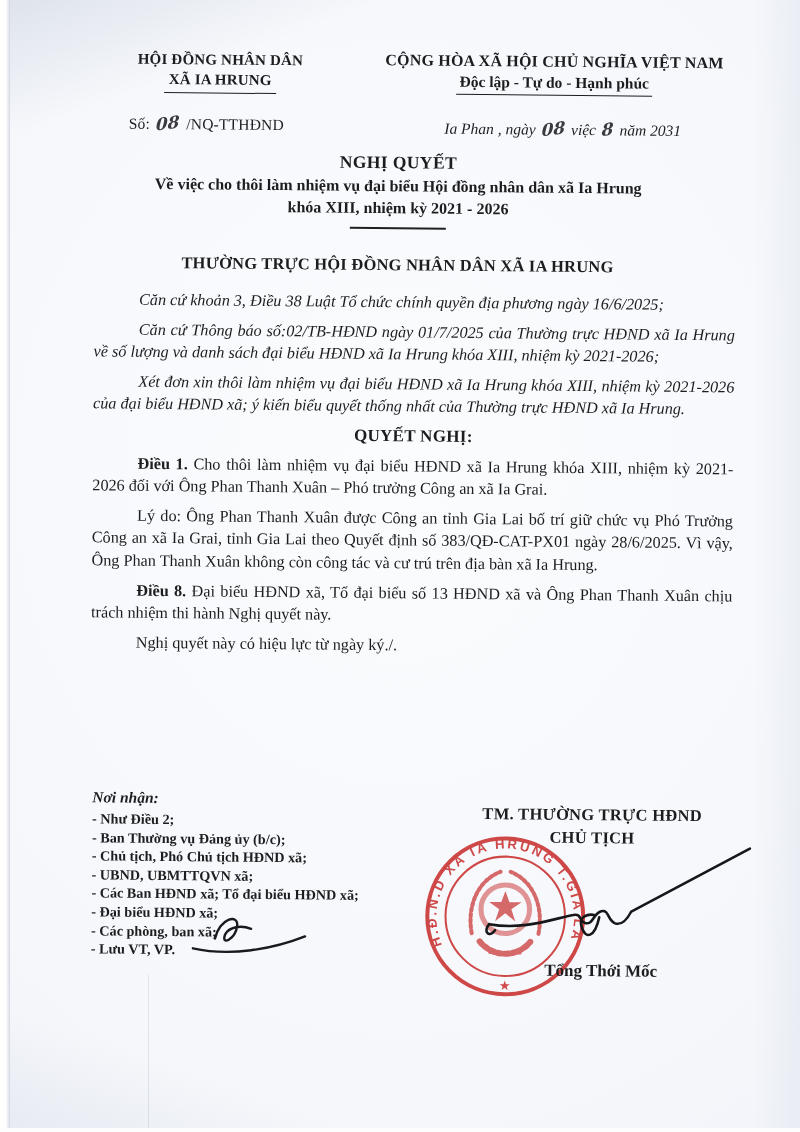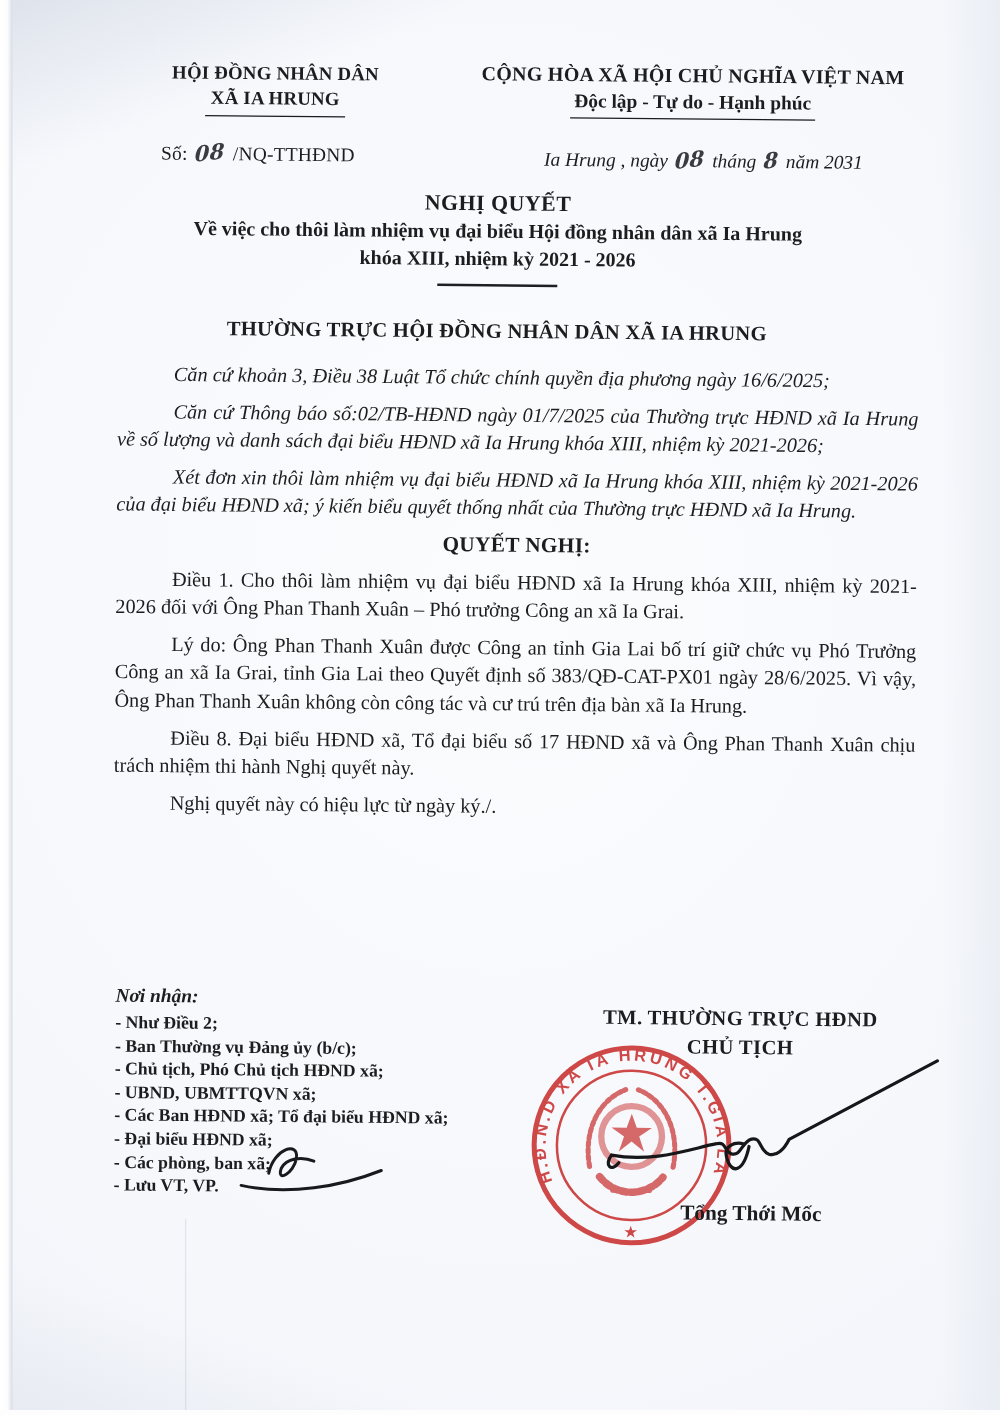--- a/index.html
+++ b/index.html
@@ -103,7 +103,7 @@
   </div>
 
   <div class="date-line">
-    <span>Ia Hrung , ngày</span>
+    <span>Ia Phan , ngày</span>
     <span class="hand">08</span>
     <span>tháng</span>
     <span class="hand">8</span>

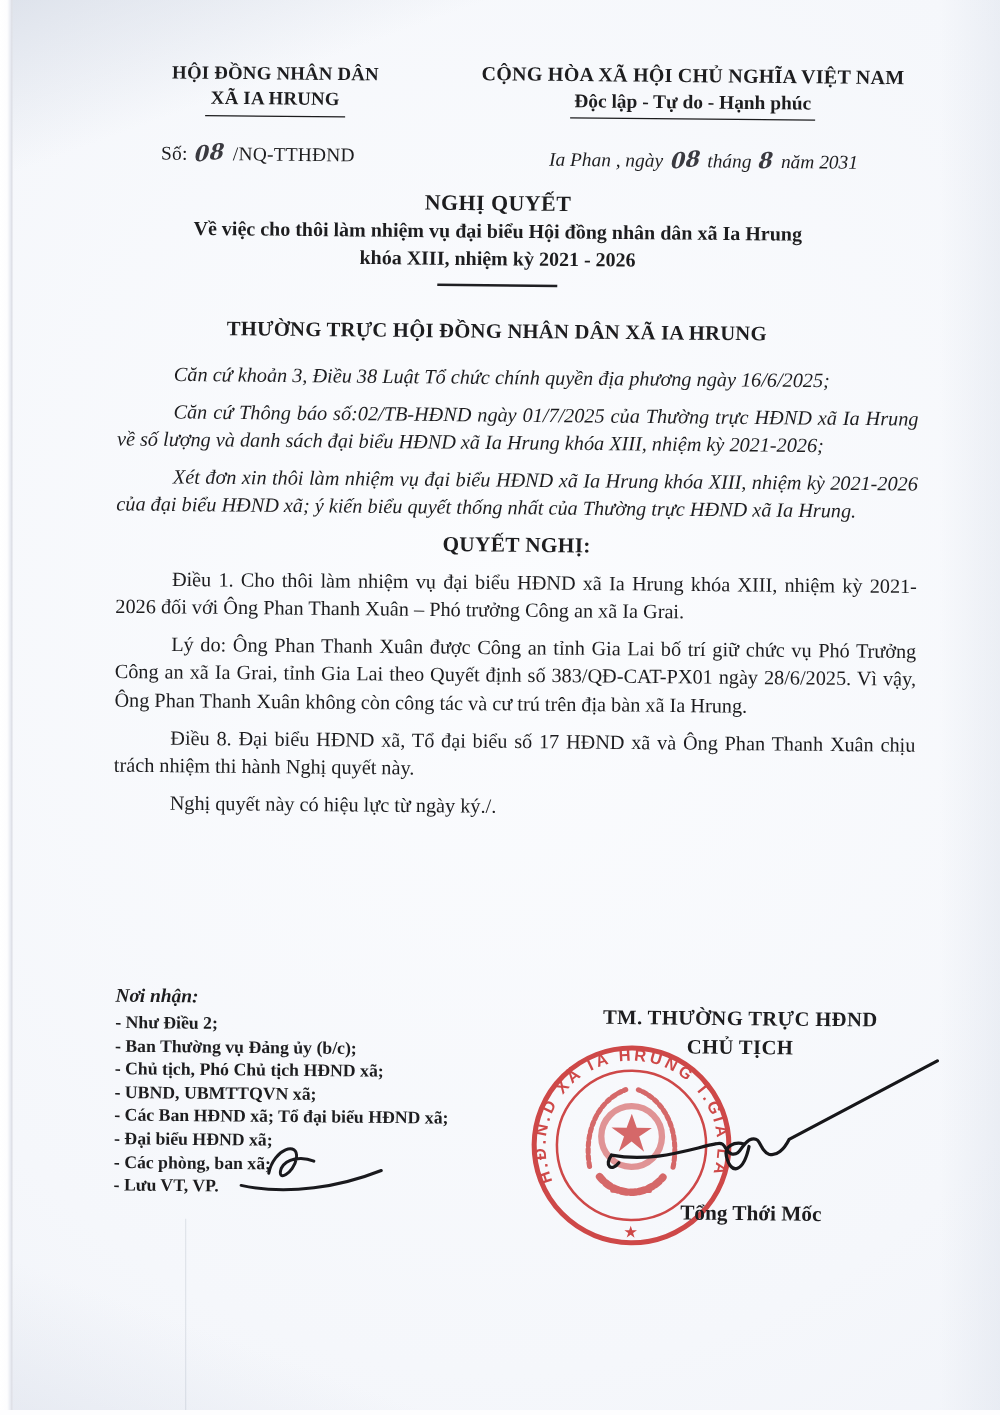--- a/index.html
+++ b/index.html
@@ -105,7 +105,7 @@
   <div class="date-line">
     <span>Ia Phan , ngày</span>
     <span class="hand">08</span>
-    <span>tháng</span>
+    <span>việc</span>
     <span class="hand">8</span>
     <span>năm 2031</span>
   </div>

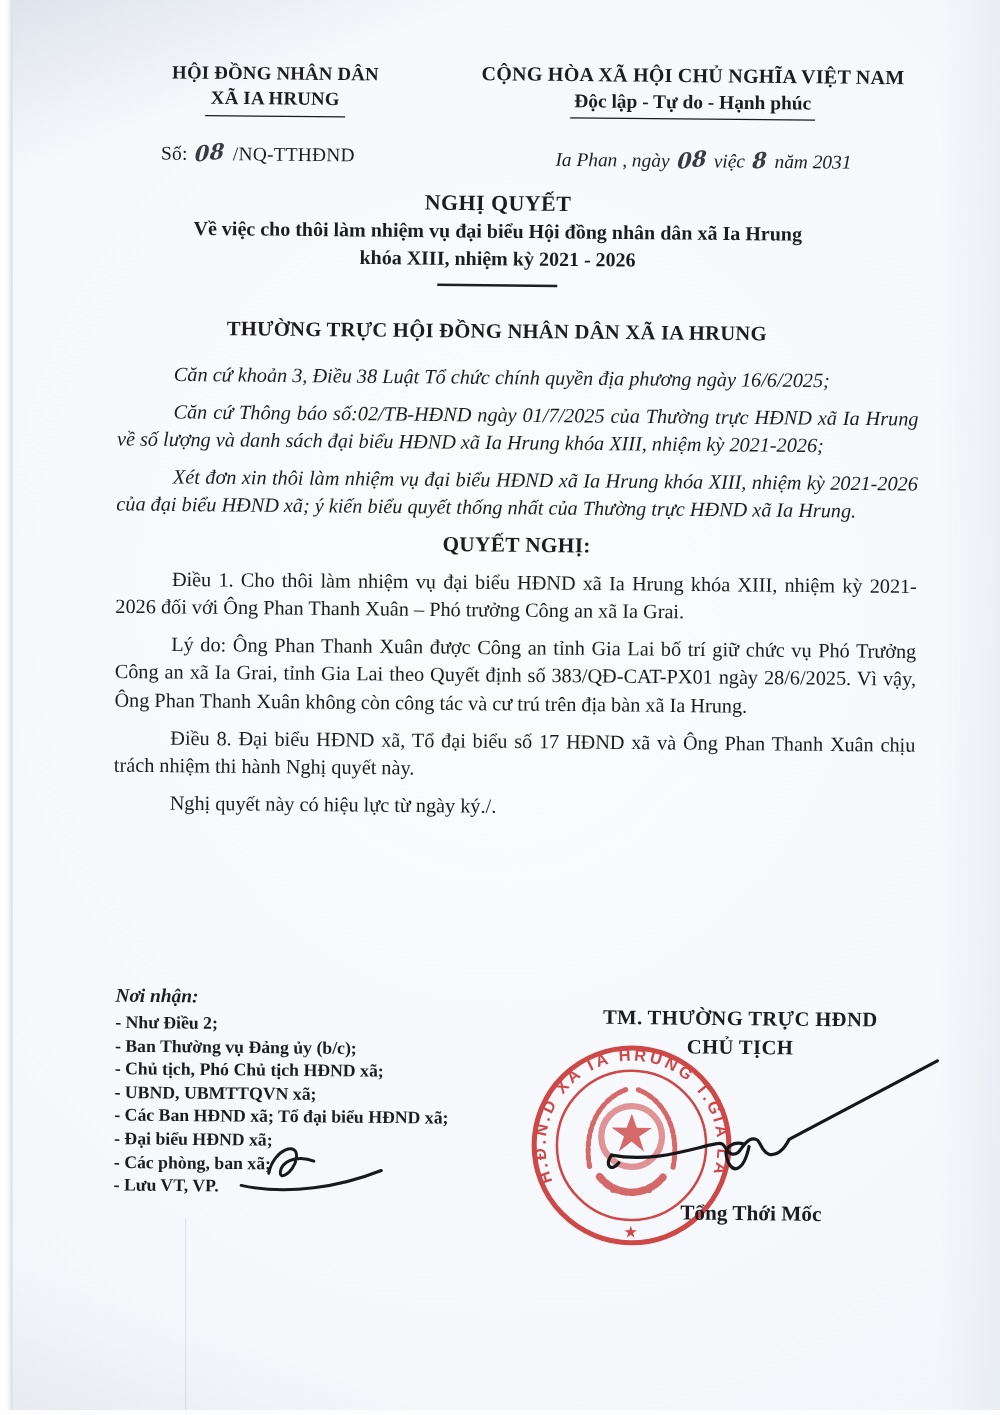--- a/index.html
+++ b/index.html
@@ -61,7 +61,7 @@
   p.preamble{font-style:italic;}
   .resolves{margin:10px 0 9px;text-align:center;font-weight:bold;font-size:17px;
     text-indent:0 !important;letter-spacing:.3px;}
-  .article b{font-weight:normal;}
+  .article b{font-weight:bold;}
 
   
   .recipients{position:absolute;top:788px;left:100px;width:340px;}

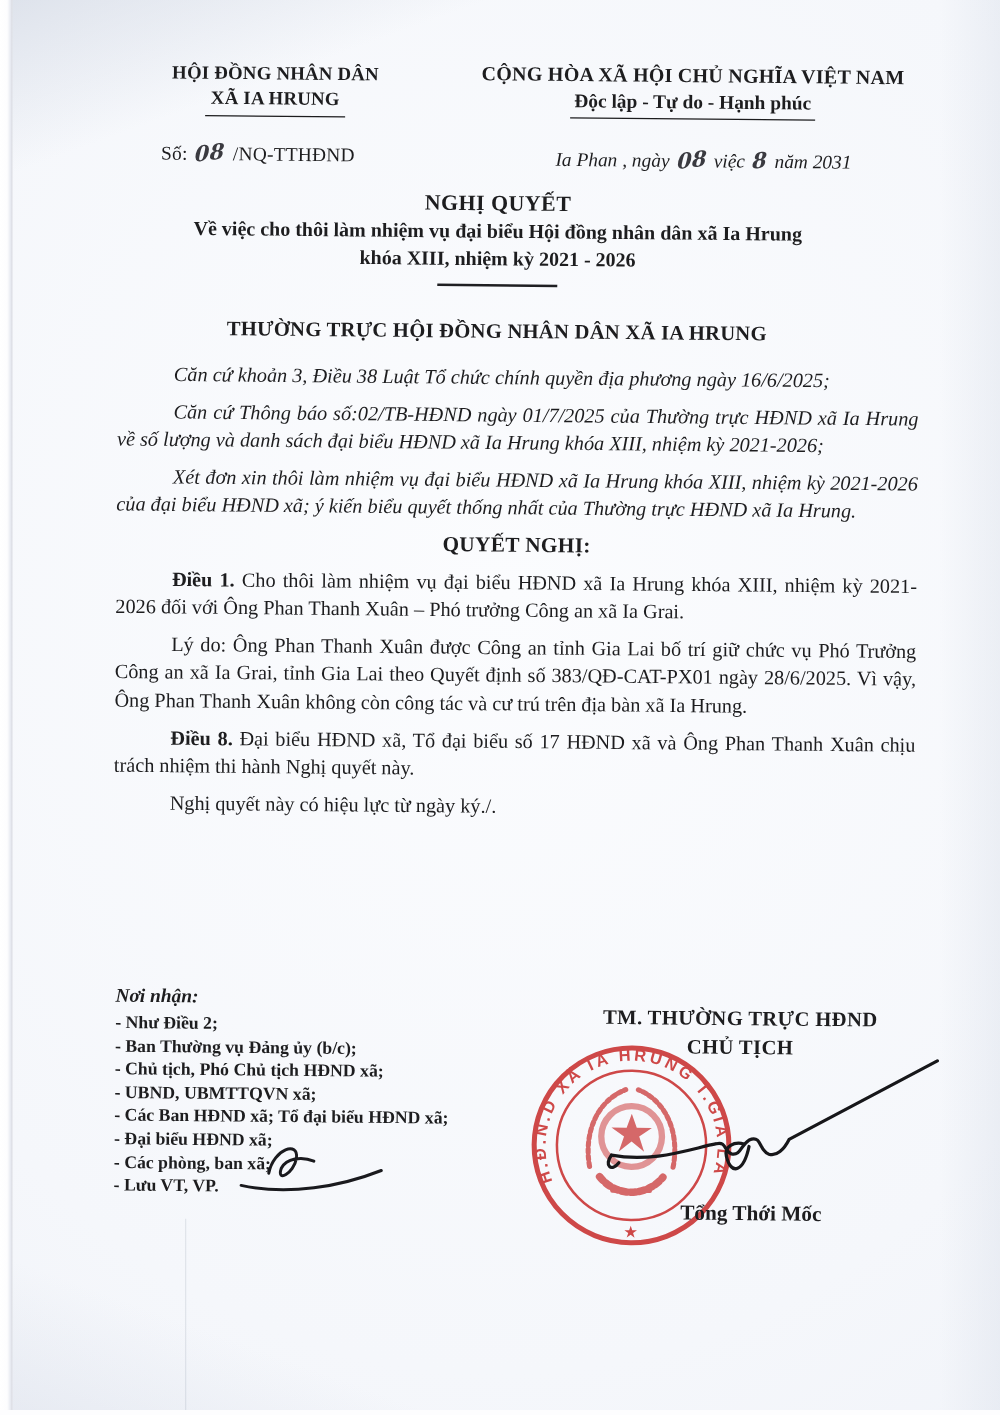--- a/index.html
+++ b/index.html
@@ -127,7 +127,7 @@
 
     <p class="article"><b>Điều 1.</b> <span>Cho thôi làm nhiệm vụ đại biểu HĐND xã Ia Hrung khóa XIII, nhiệm kỳ 2021-2026 đối với Ông Phan Thanh Xuân – Phó trưởng Công an xã Ia Grai.</span></p>
     <p class="article"><span>Lý do: Ông Phan Thanh Xuân được Công an tỉnh Gia Lai bố trí giữ chức vụ Phó Trưởng Công an xã Ia Grai, tỉnh Gia Lai theo Quyết định số 383/QĐ-CAT-PX01 ngày 28/6/2025. Vì vậy, Ông Phan Thanh Xuân không còn công tác và cư trú trên địa bàn xã Ia Hrung.</span></p>
-    <p class="article"><b>Điều 8.</b> <span>Đại biểu HĐND xã, Tổ đại biểu số 17 HĐND xã và Ông Phan Thanh Xuân chịu trách nhiệm thi hành Nghị quyết này.</span></p>
+    <p class="article"><b>Điều 8.</b> <span>Đại biểu HĐND xã, Tổ đại biểu số 13 HĐND xã và Ông Phan Thanh Xuân chịu trách nhiệm thi hành Nghị quyết này.</span></p>
 
     <p class="article">Nghị quyết này có hiệu lực từ ngày ký./.</p>
   </div>

